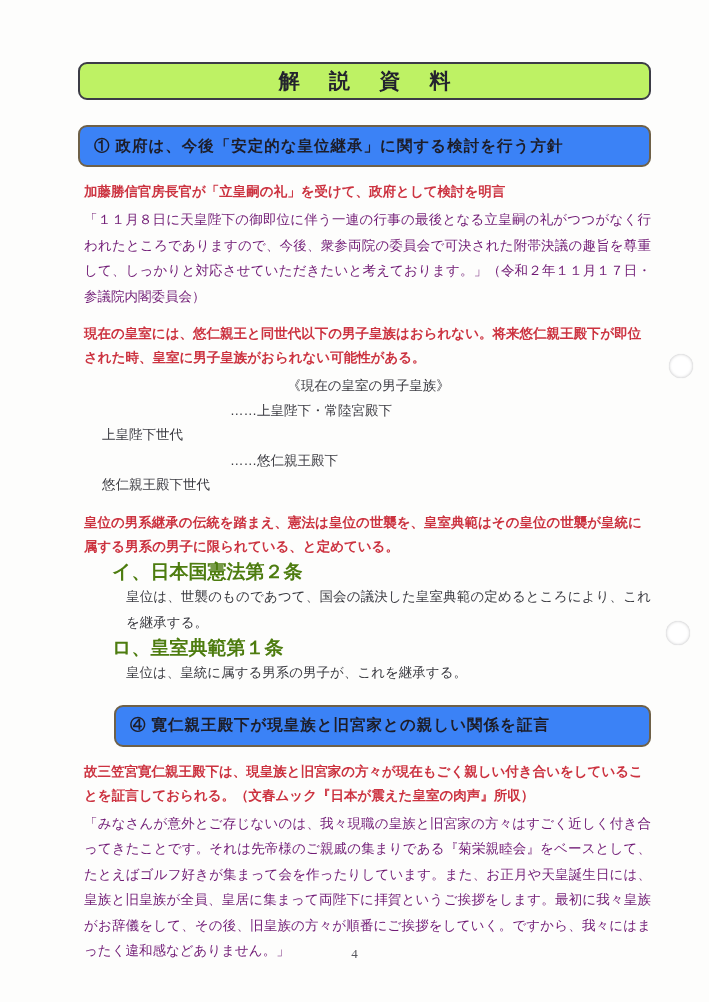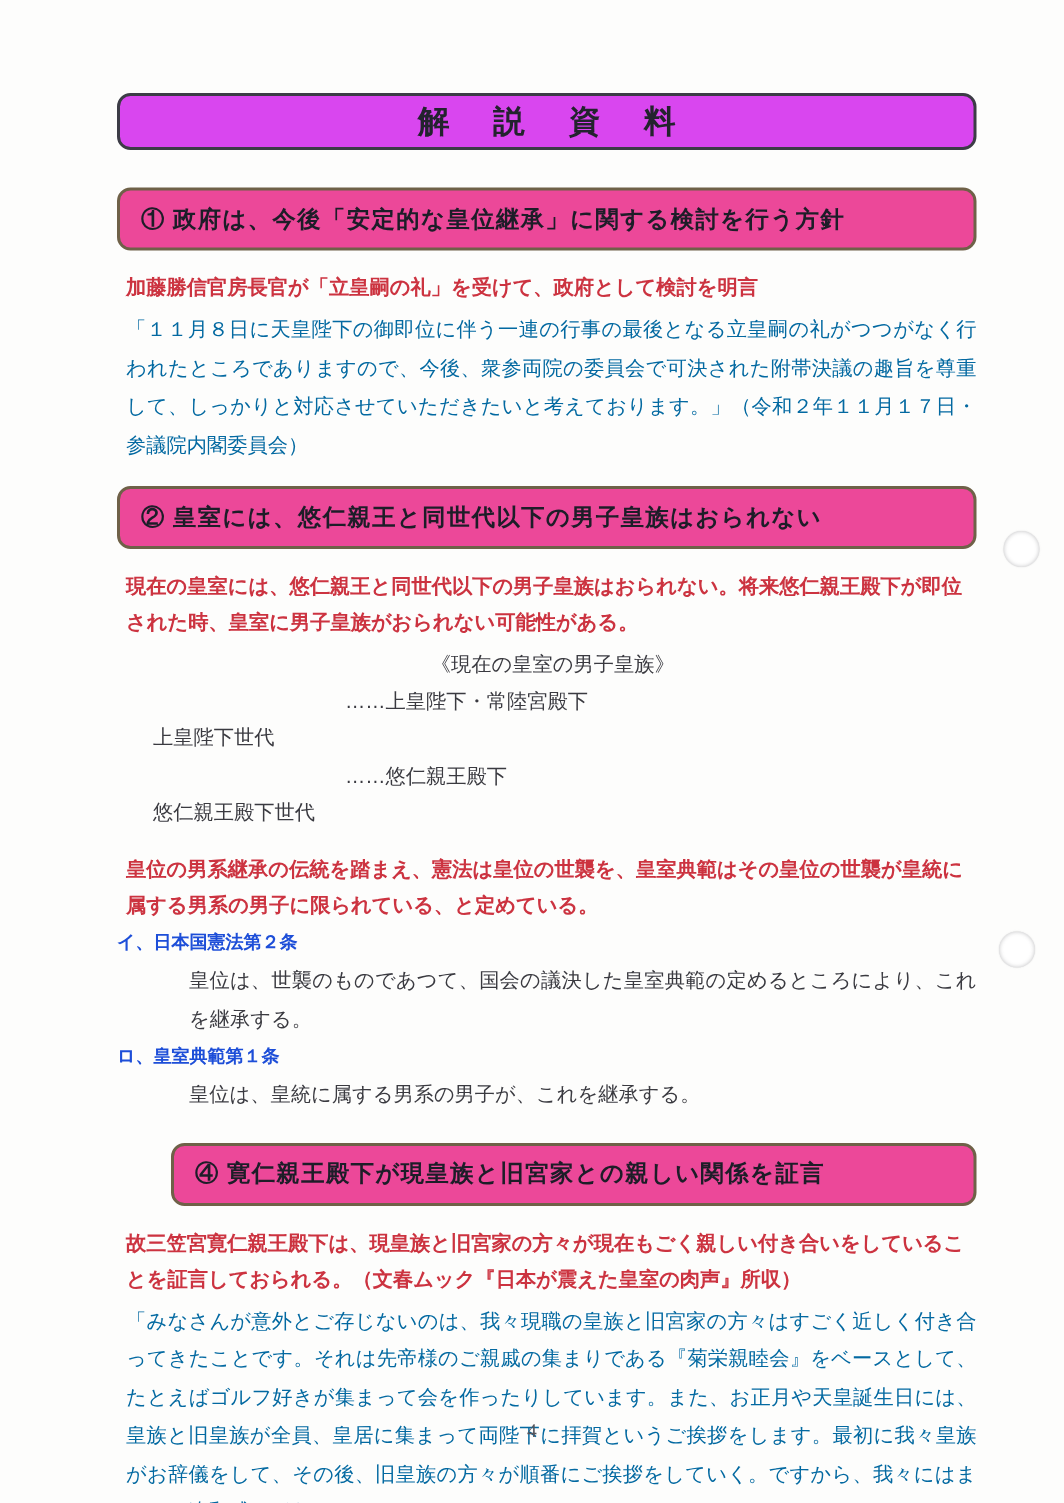--- a/index.html
+++ b/index.html
@@ -20,7 +20,7 @@
   .title-box {
     margin-top: 62px;
     height: 34px;
-    background: #d946ef;
+    background: #bef264;
     border: 2px solid #3c3c46;
     border-radius: 9px;
     display: flex; align-items: center; justify-content: center;

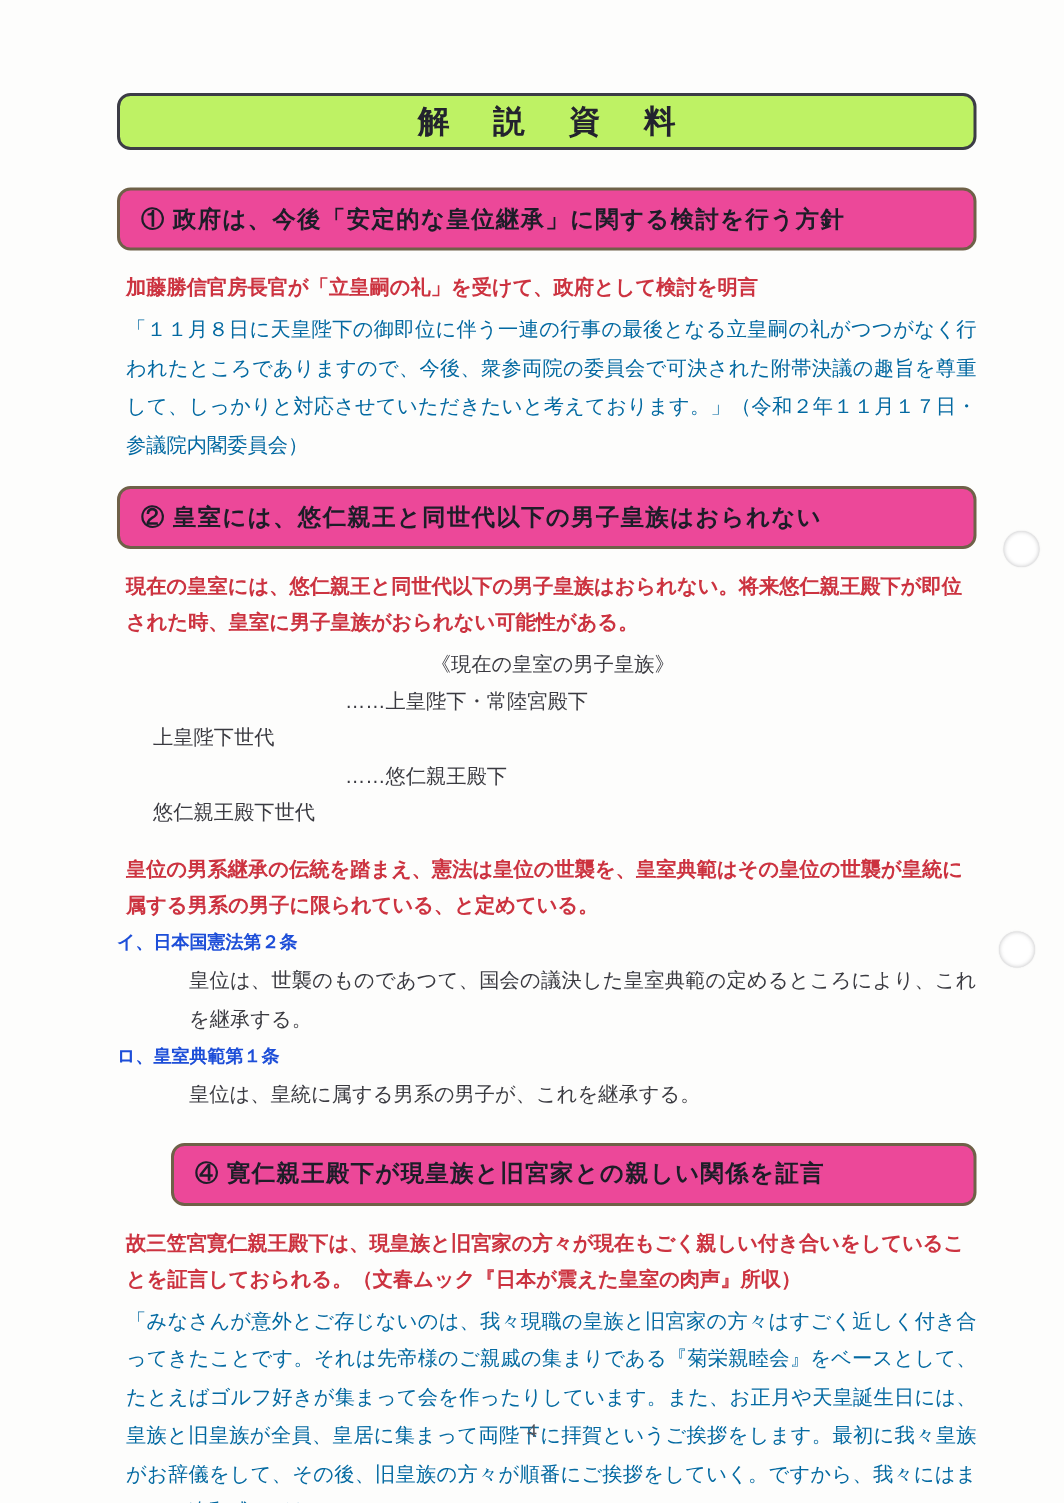--- a/index.html
+++ b/index.html
@@ -36,7 +36,7 @@
   
   .sec-box {
     height: 38px;
-    background: #ec4899;
+    background: #3b82f6;
     border: 2px solid #6f6148;
     border-radius: 9px;
     display: flex; align-items: center;

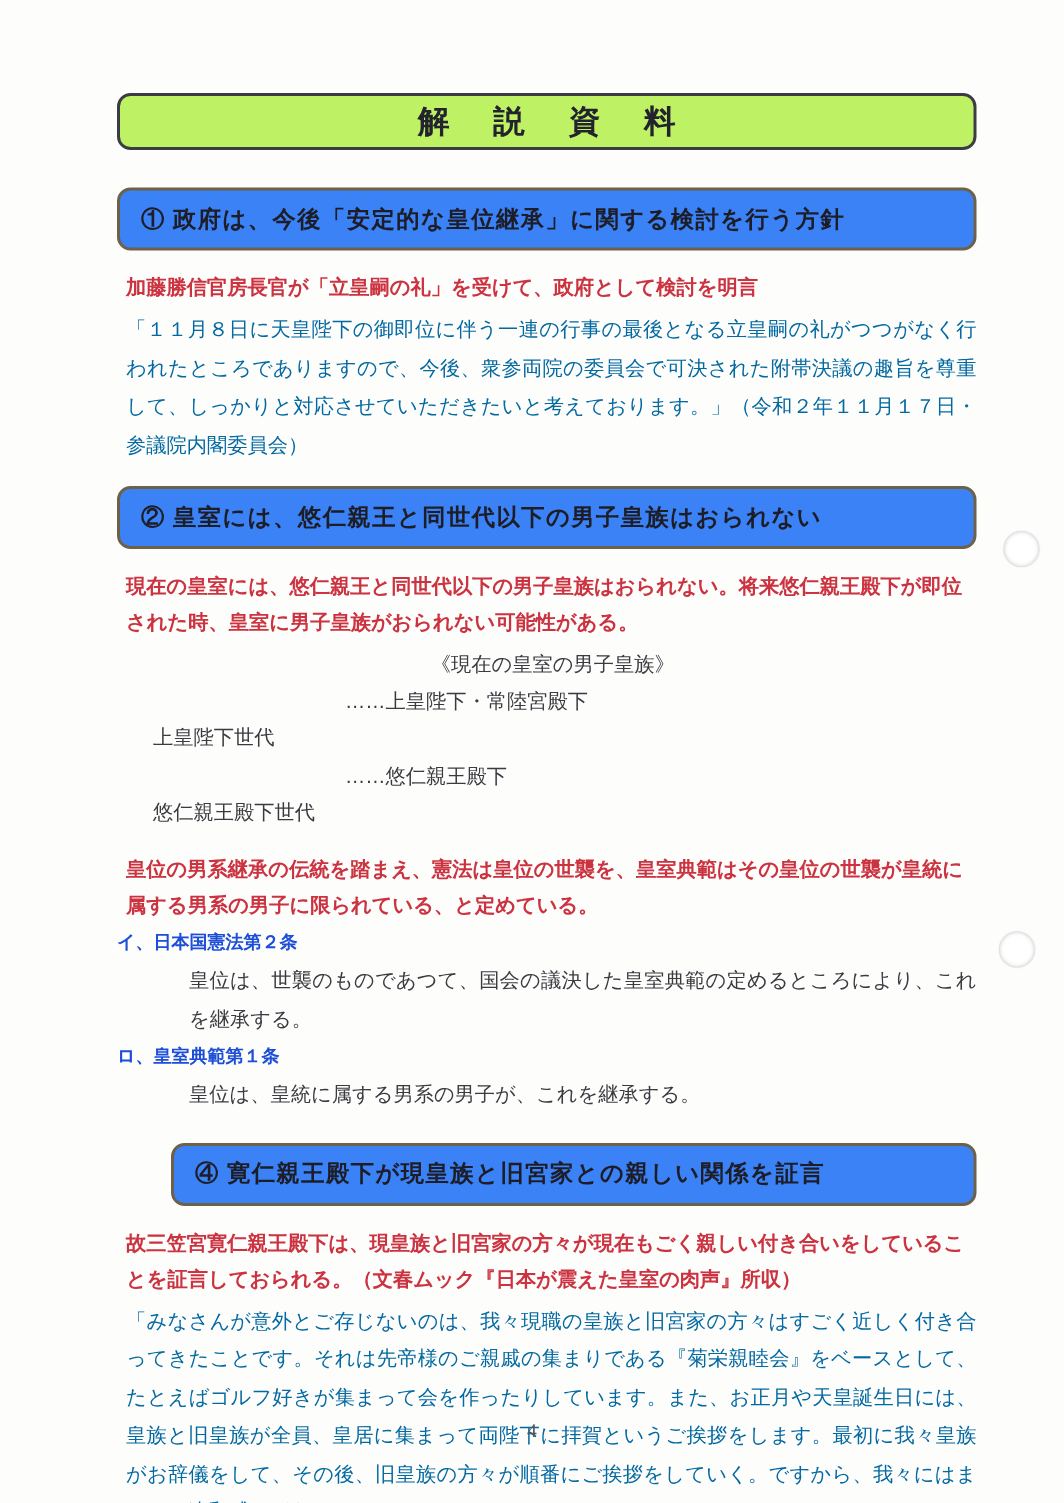--- a/index.html
+++ b/index.html
@@ -63,7 +63,7 @@
     font-size: 13.5px;
     line-height: 25.5px;
     margin: 3px 0 0 6px;
-    color: #0369a1;
+    color: #701a75;
     text-align: justify;
   }
   .list-title {

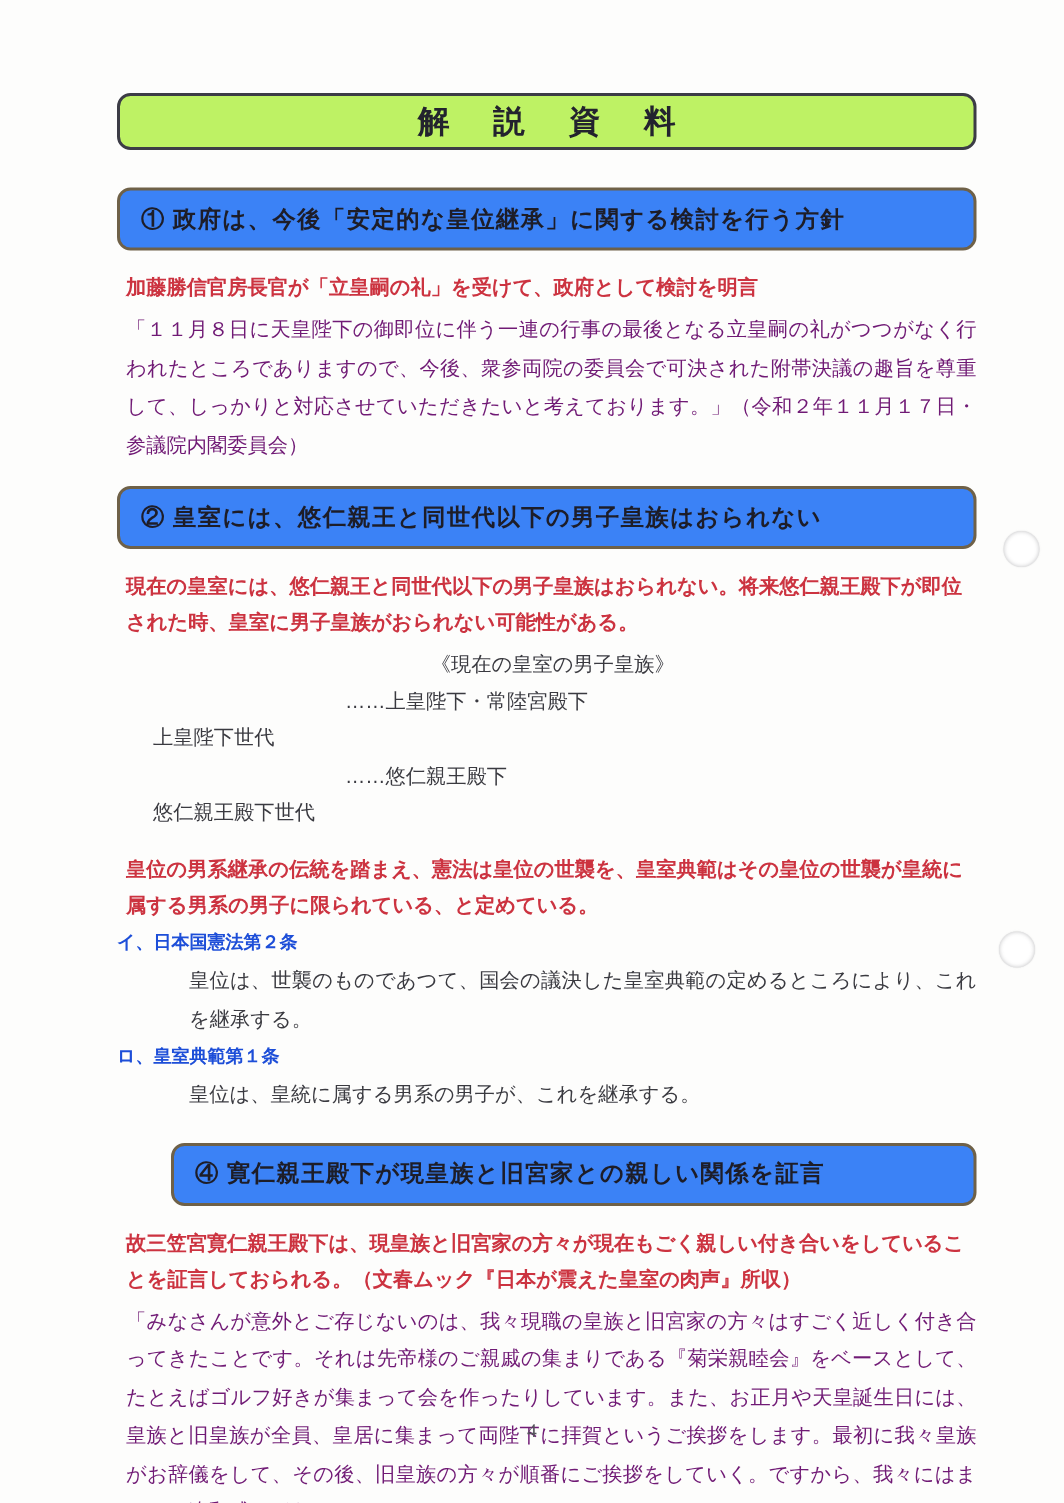--- a/index.html
+++ b/index.html
@@ -134,9 +134,6 @@
   <div class="lead">加藤勝信官房長官が「立皇嗣の礼」を受けて、政府として検討を明言</div>
   <div class="para">「１１月８日に天皇陛下の御即位に伴う一連の行事の最後となる立皇嗣の礼がつつがなく行われたところでありますので、今後、衆参両院の委員会で可決された附帯決議の趣旨を尊重して、しっかりと対応させていただきたいと考えております。」（令和２年１１月１７日・参議院内閣委員会）</div>
 
-  <div class="sec-box mt-box2">
-    <span class="sec-heading">② 皇室には、悠仁親王と同世代以下の男子皇族はおられない</span>
-  </div>
   <div class="lead">現在の皇室には、悠仁親王と同世代以下の男子皇族はおられない。将来悠仁親王殿下が即位された時、皇室に男子皇族がおられない可能性がある。</div>
   <div class="list-title">《現在の皇室の男子皇族》</div>
   <div class="gen-row">

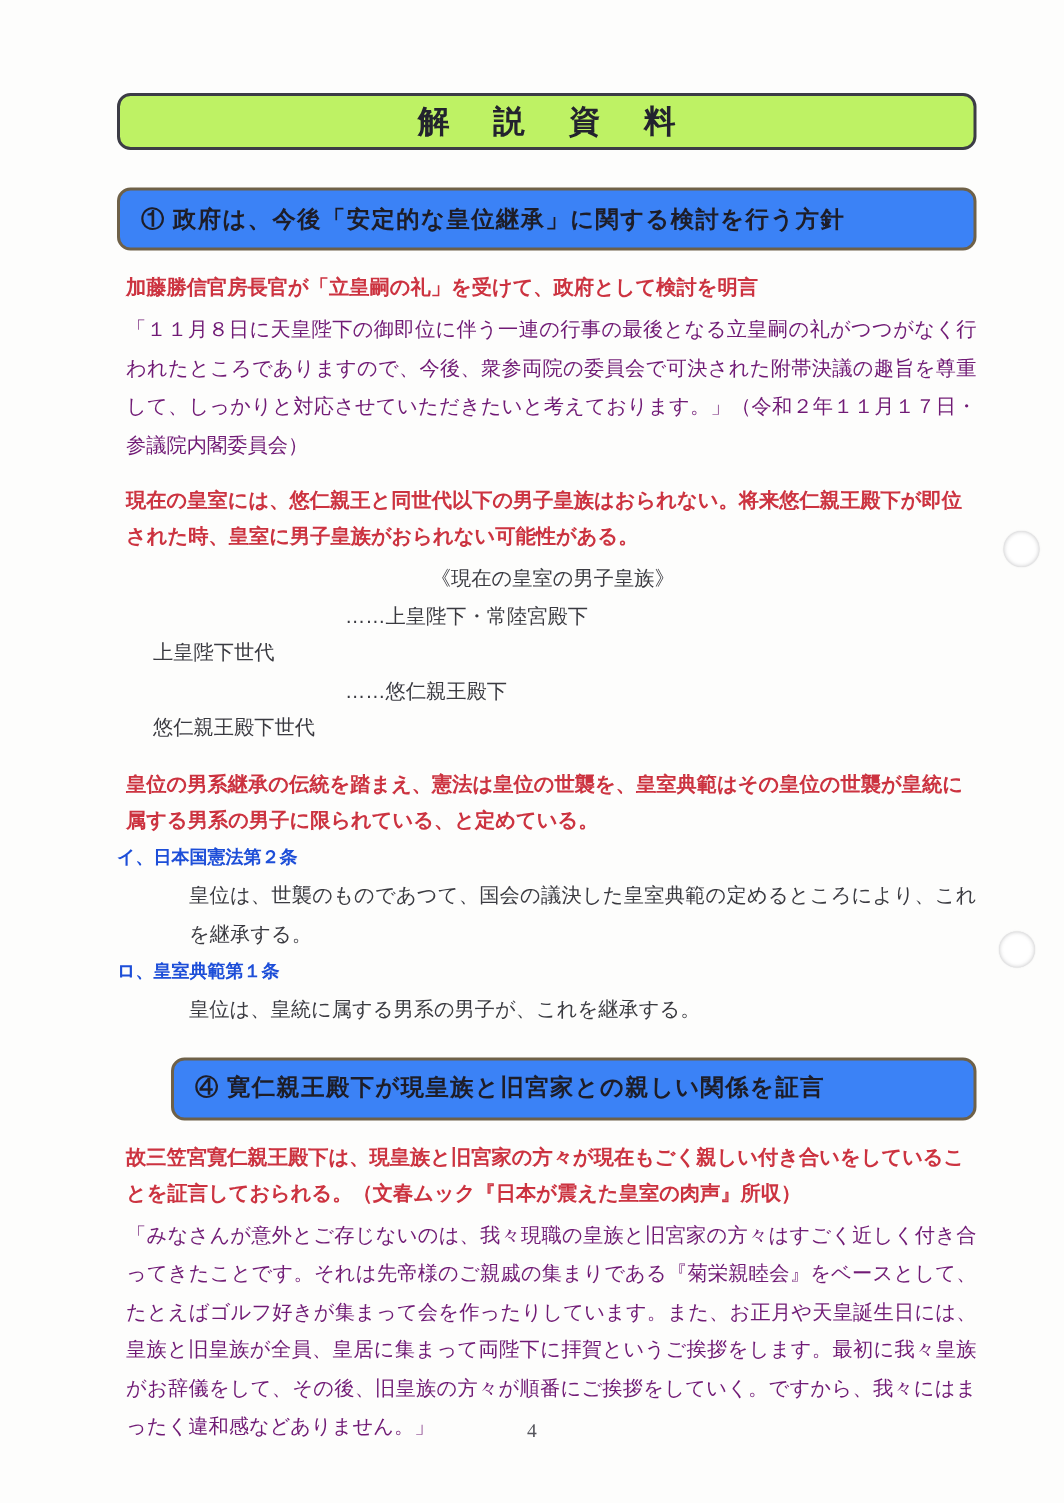--- a/index.html
+++ b/index.html
@@ -82,10 +82,11 @@
   }
   .gen-row .gen-name { width: 128px; flex: 0 0 128px; margin-top: 24px; }
   .prov-label {
-    font-size: 12px;
+    font-size: 19px;
     font-weight: bold;
     line-height: 25px;
-    color: #1d4ed8;
+    margin-left: 34px;
+    color: #4d7c0f;
   }
   .prov-text {
     font-size: 13.5px;

